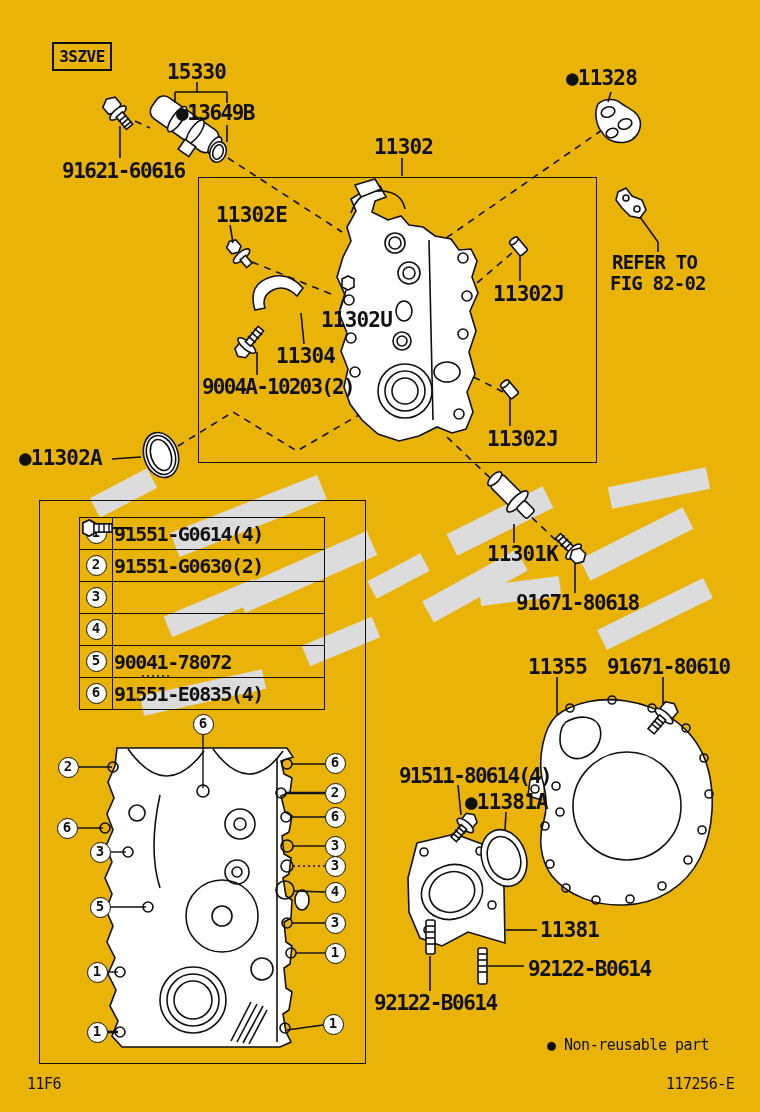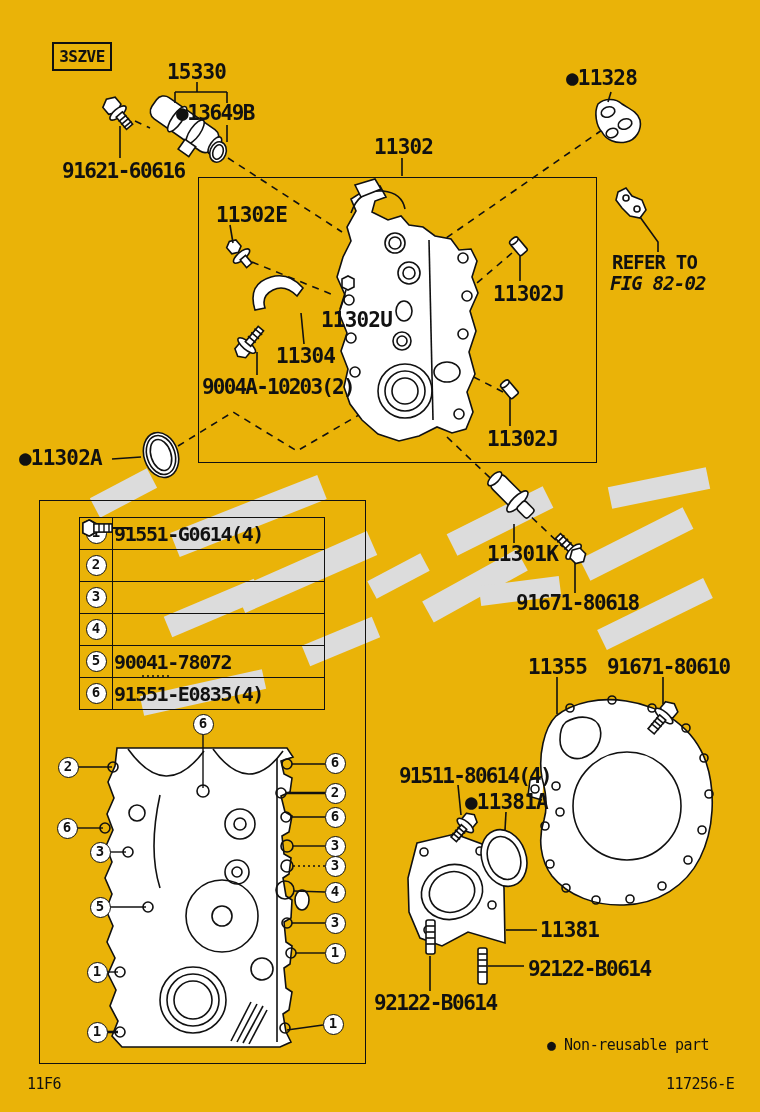--- a/index.html
+++ b/index.html
@@ -369,7 +369,7 @@
     <div class="lbl" style="left:566px;top:68px;">●11328</div>
     <div class="lbl" style="left:216px;top:205px;">11302E</div>
     <div class="lbl sm" style="left:612px;top:252px;">REFER TO</div>
-    <div class="lbl sm" style="left:610px;top:273px;font-style:italic;">FIG 82-02</div>
+    <div class="lbl sm" style="left:610px;top:273px;">FIG 82-02</div>
     <div class="lbl" style="left:493px;top:284px;">11302J</div>
     <div class="lbl" style="left:321px;top:310px;">11302U</div>
     <div class="lbl" style="left:276px;top:346px;">11304</div>

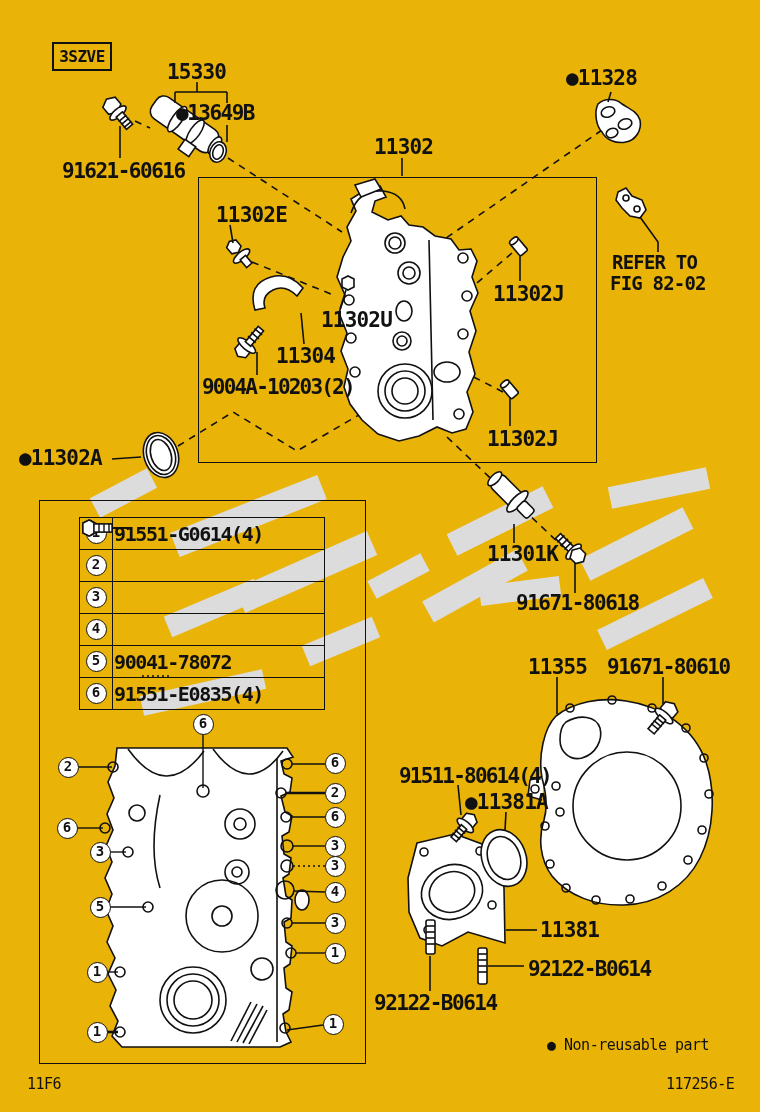--- a/index.html
+++ b/index.html
@@ -414,6 +414,19 @@
       <div class="legend-num">
           <div class="circ">2</div>
         </div>
+      <div class="legend-body">
+        <svg width="56" height="20" viewBox="0 0 56 20">
+            <g stroke="#111" fill="#fff" stroke-width="1.4">
+              <polygon points="3,5 9,2 14,5 14,15 9,18 3,15"></polygon>
+              <rect x="14" y="6" width="18" height="8"></rect>
+              <line x1="19" y1="6" x2="19" y2="14"></line>
+              <line x1="24" y1="6" x2="24" y2="14"></line>
+              <line x1="29" y1="6" x2="29" y2="14"></line>
+              <line x1="33" y1="10" x2="52" y2="10"></line>
+            </g>
+          </svg>
+        <span class="part-text">91551-G0630(2)</span>
+      </div>
     </div>
     <div class="legend-row">
       <div class="legend-num">

